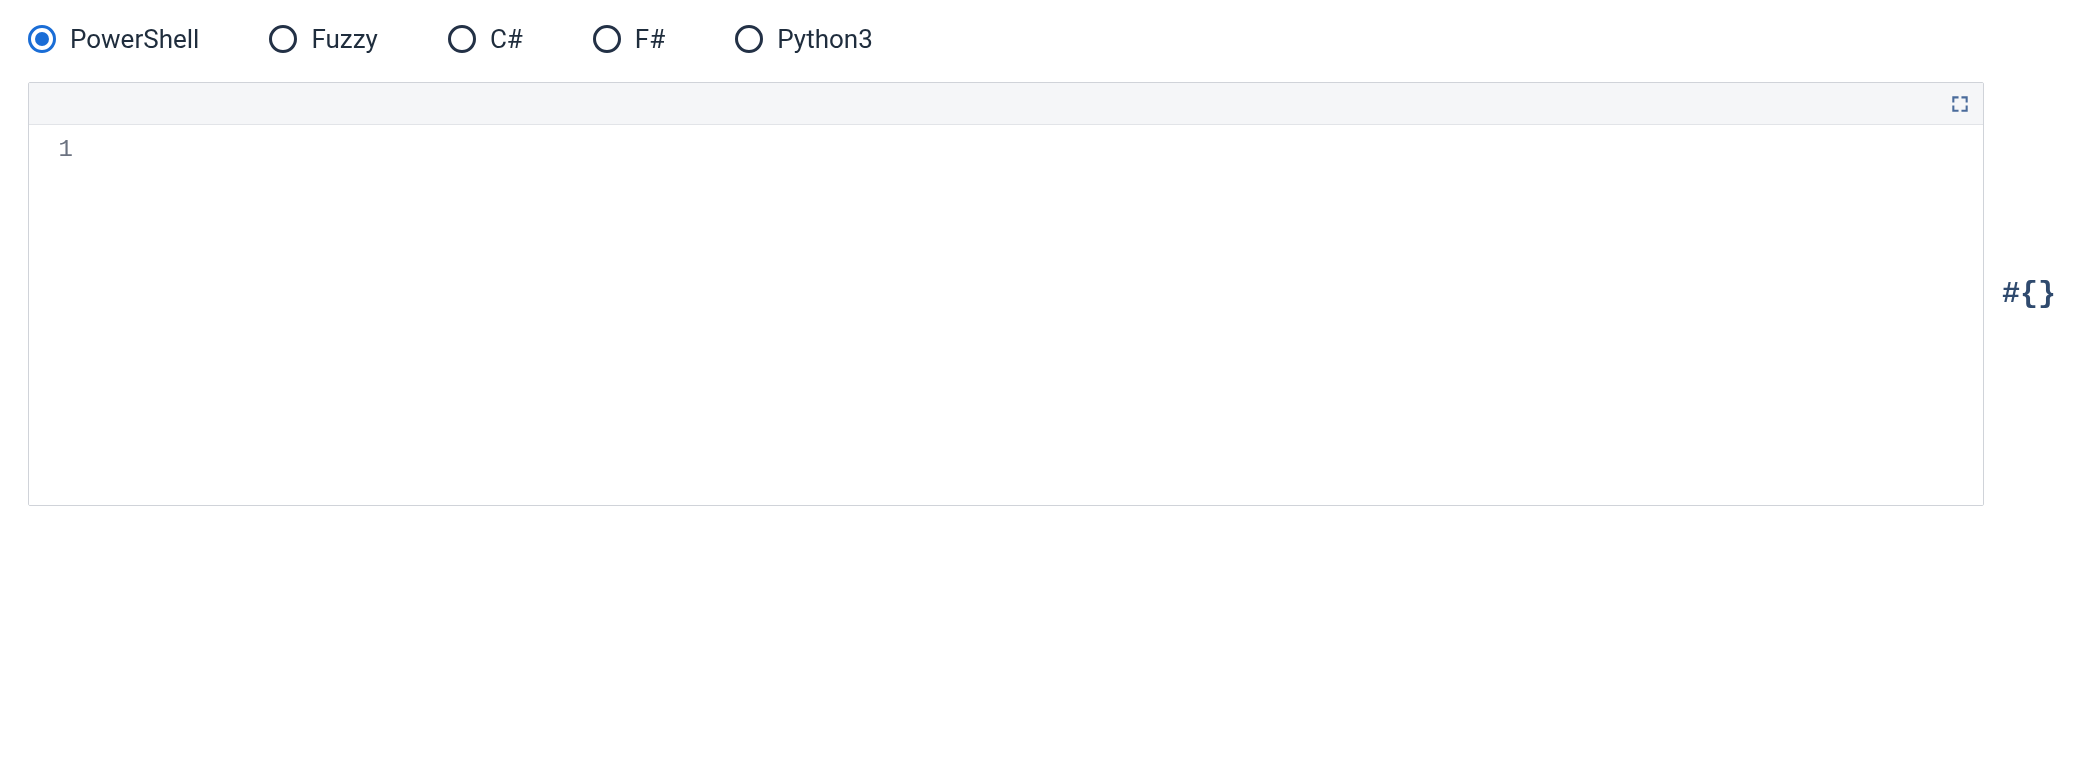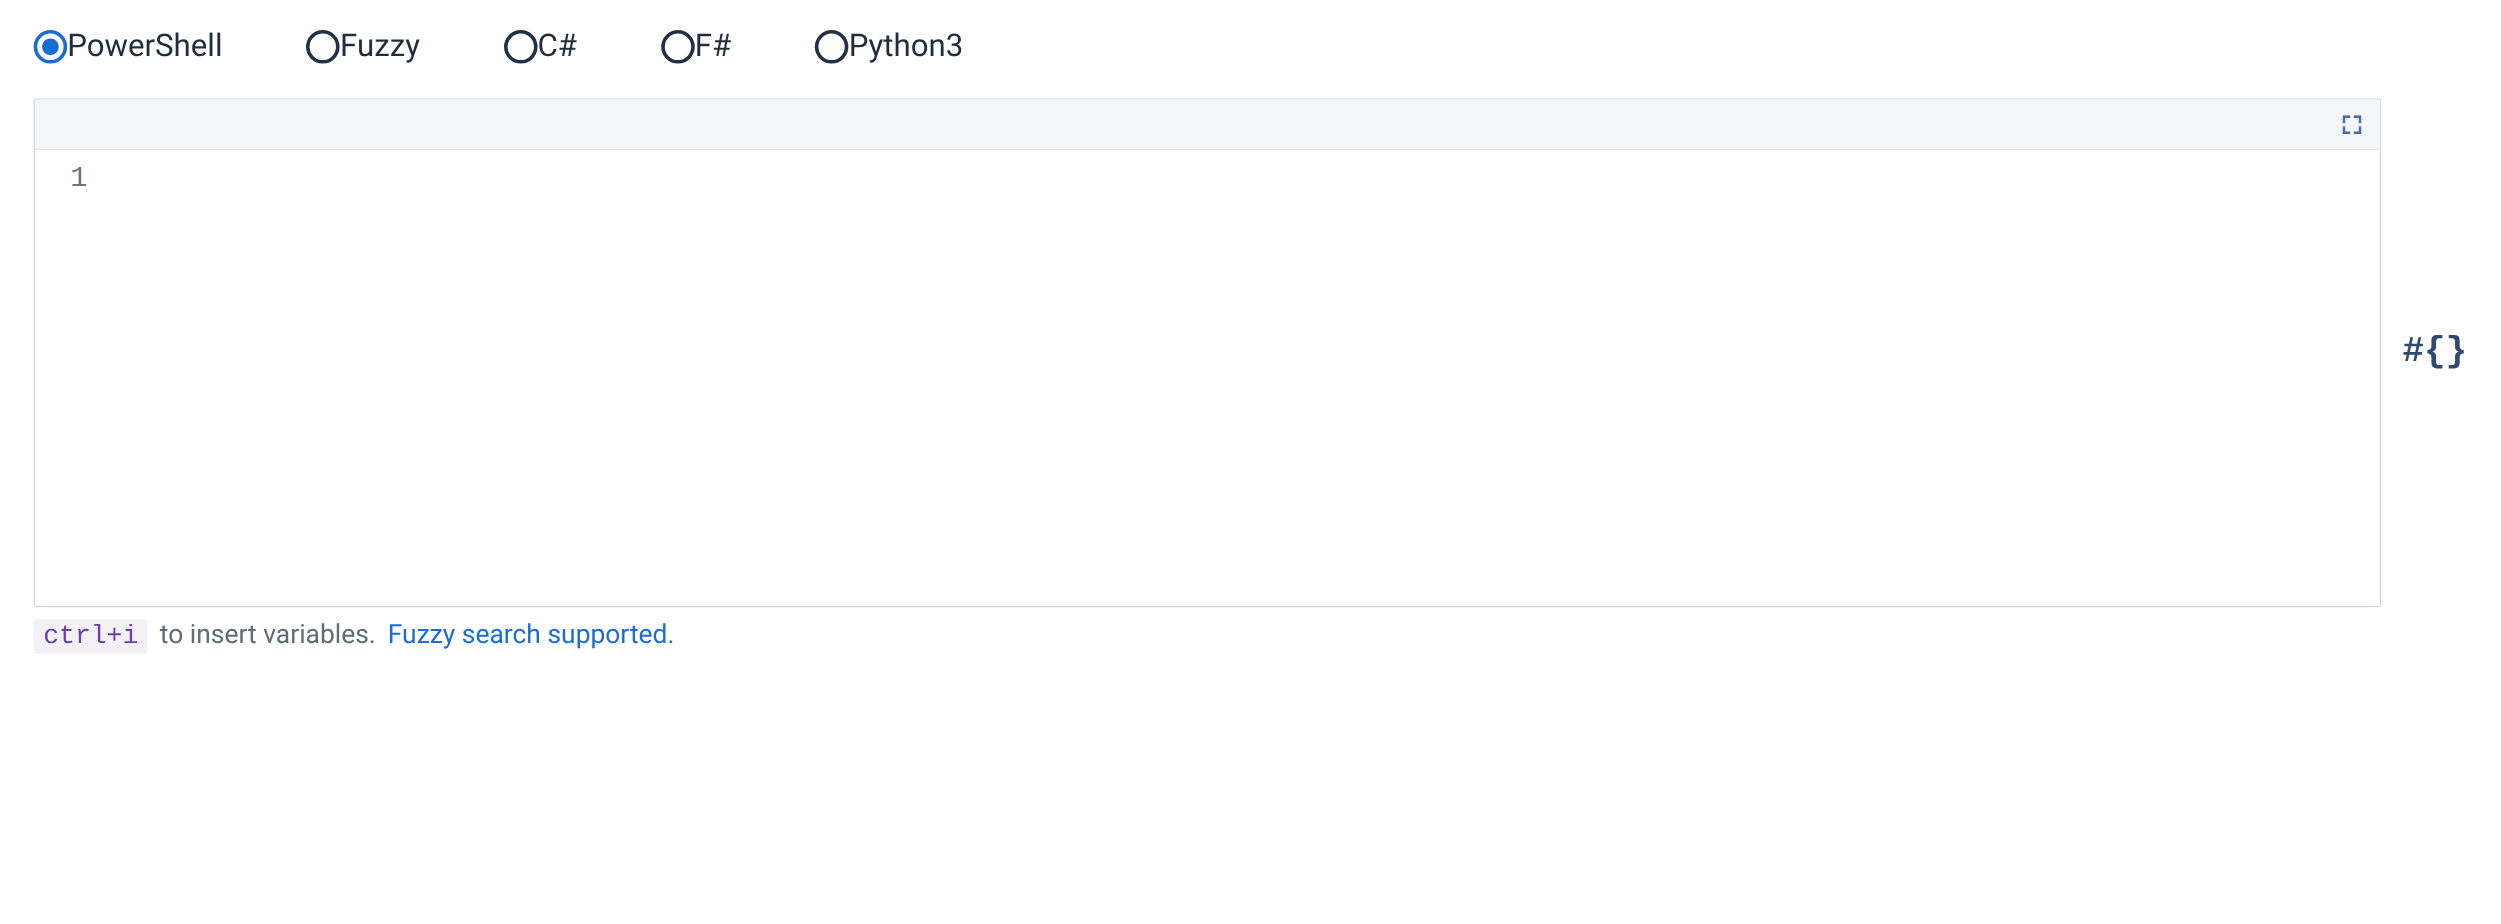--- a/index.html
+++ b/index.html
@@ -24,6 +24,7 @@
   .radio-item {
     display: inline-flex;
     align-items: center;
+    gap: 14px;
     cursor: pointer;
     font-size: 26px;
     color: #1f2d3d;

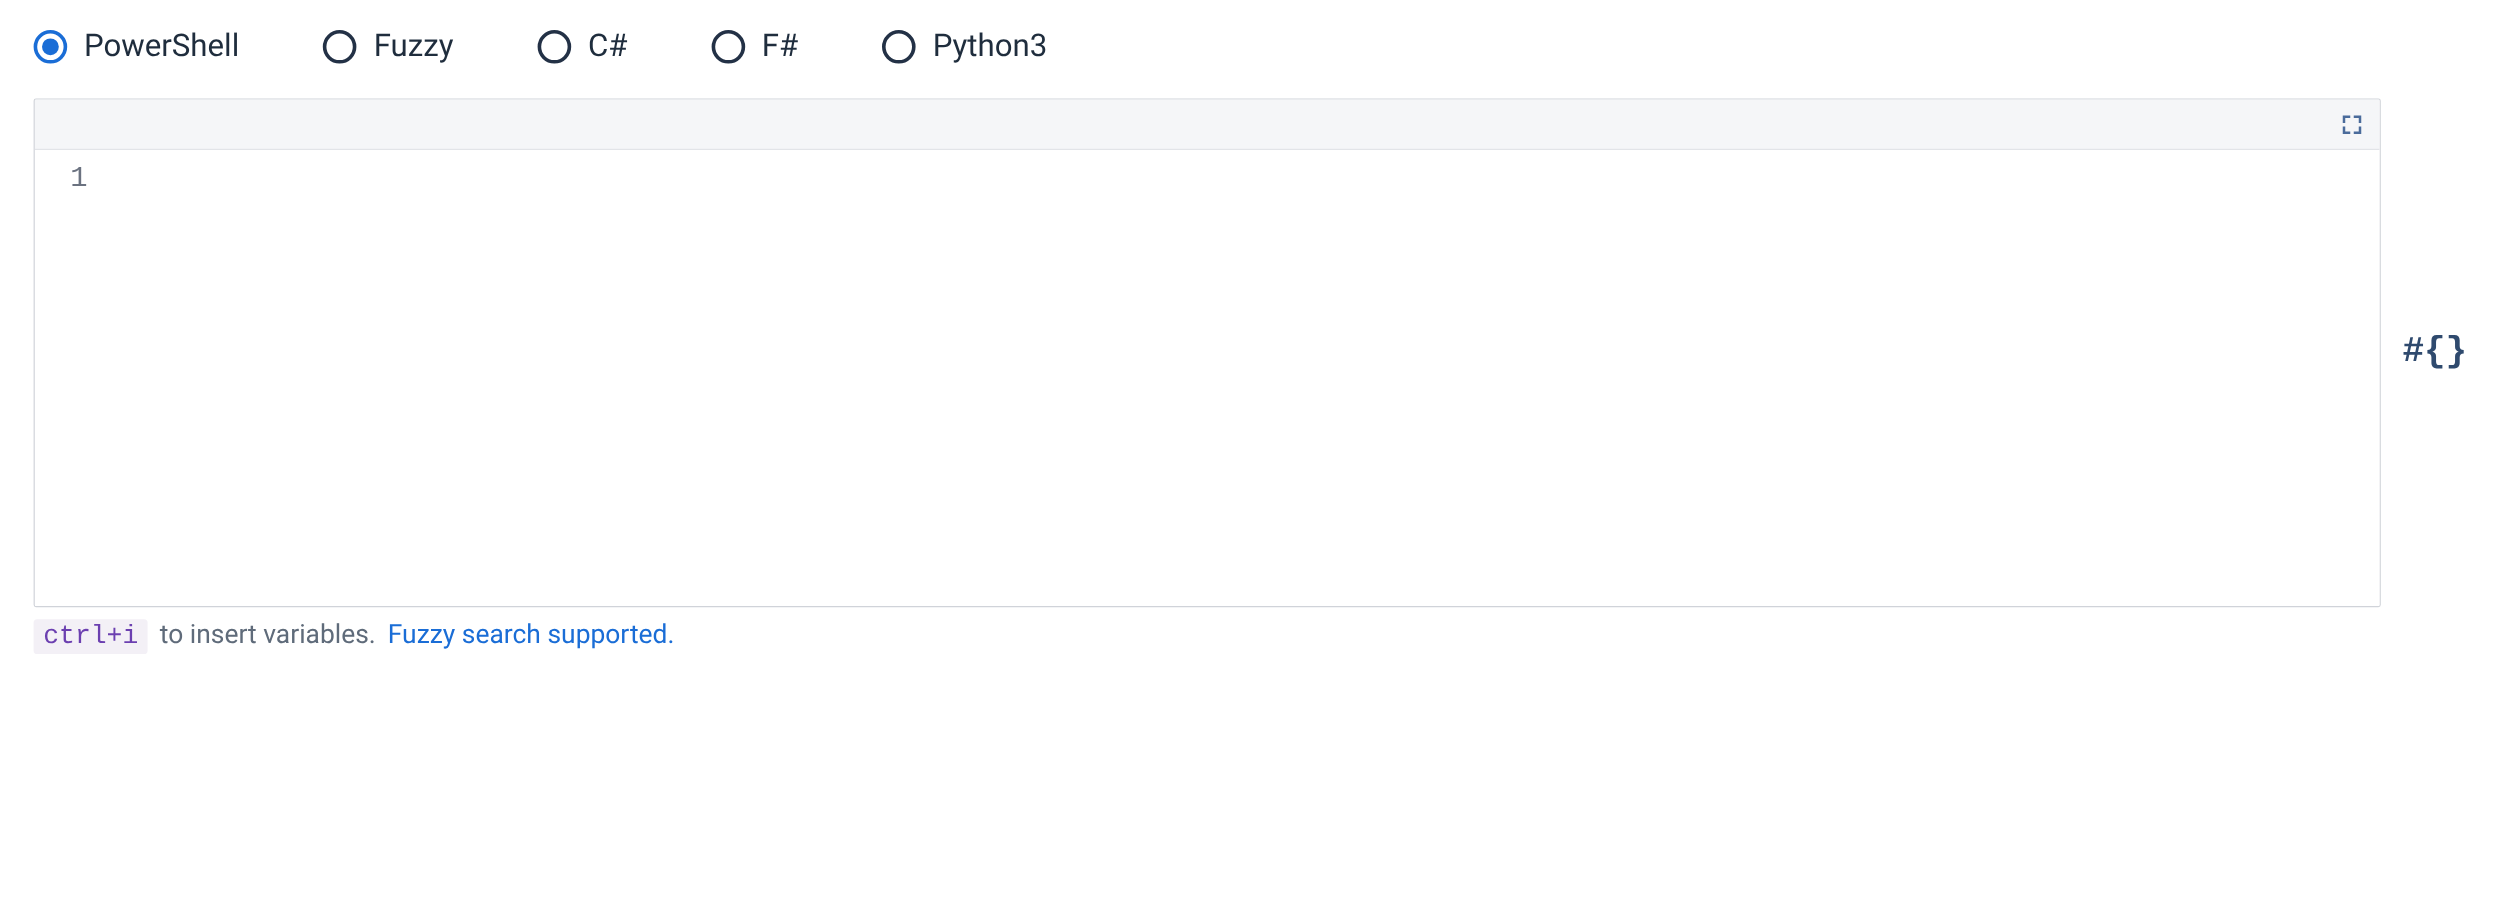--- a/index.html
+++ b/index.html
@@ -205,11 +205,6 @@
     <div class="side-token">#{}</div>
   </div>
 
-  <div class="hint-row">
-    <span class="kbd">ctrl+i</span>
-    <span class="hint-text"> to insert variables. </span>
-    <a class="hint-link">Fuzzy search supported.</a>
-  </div>
 
 </div>
 

